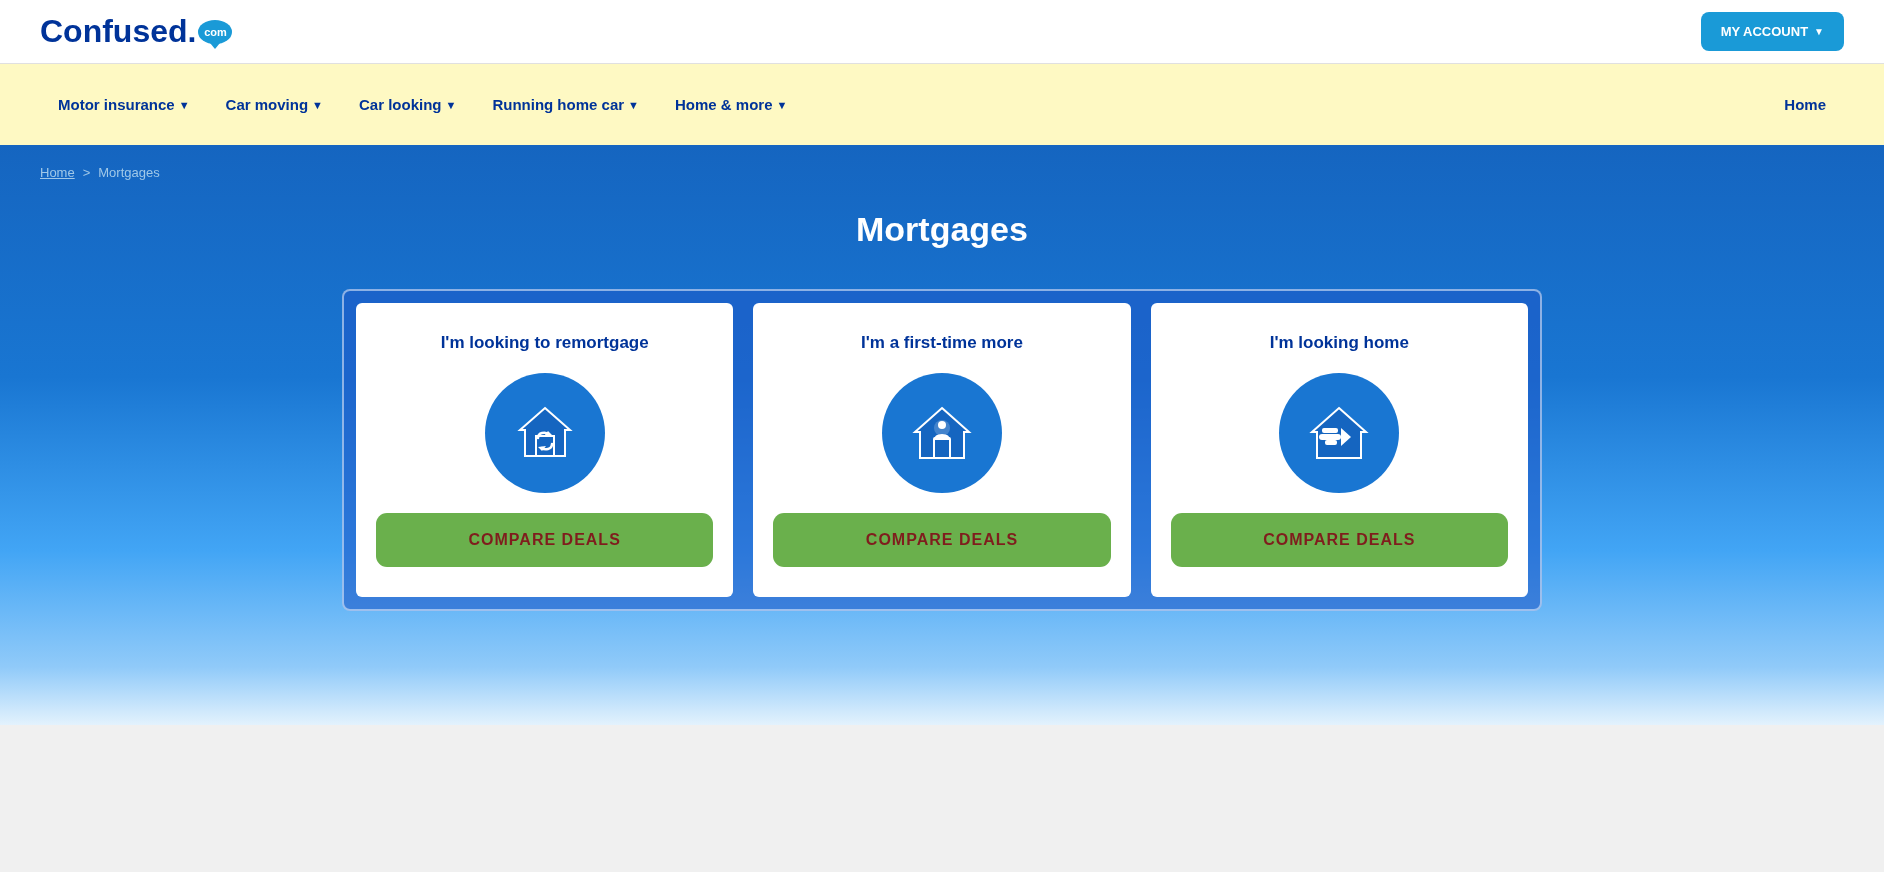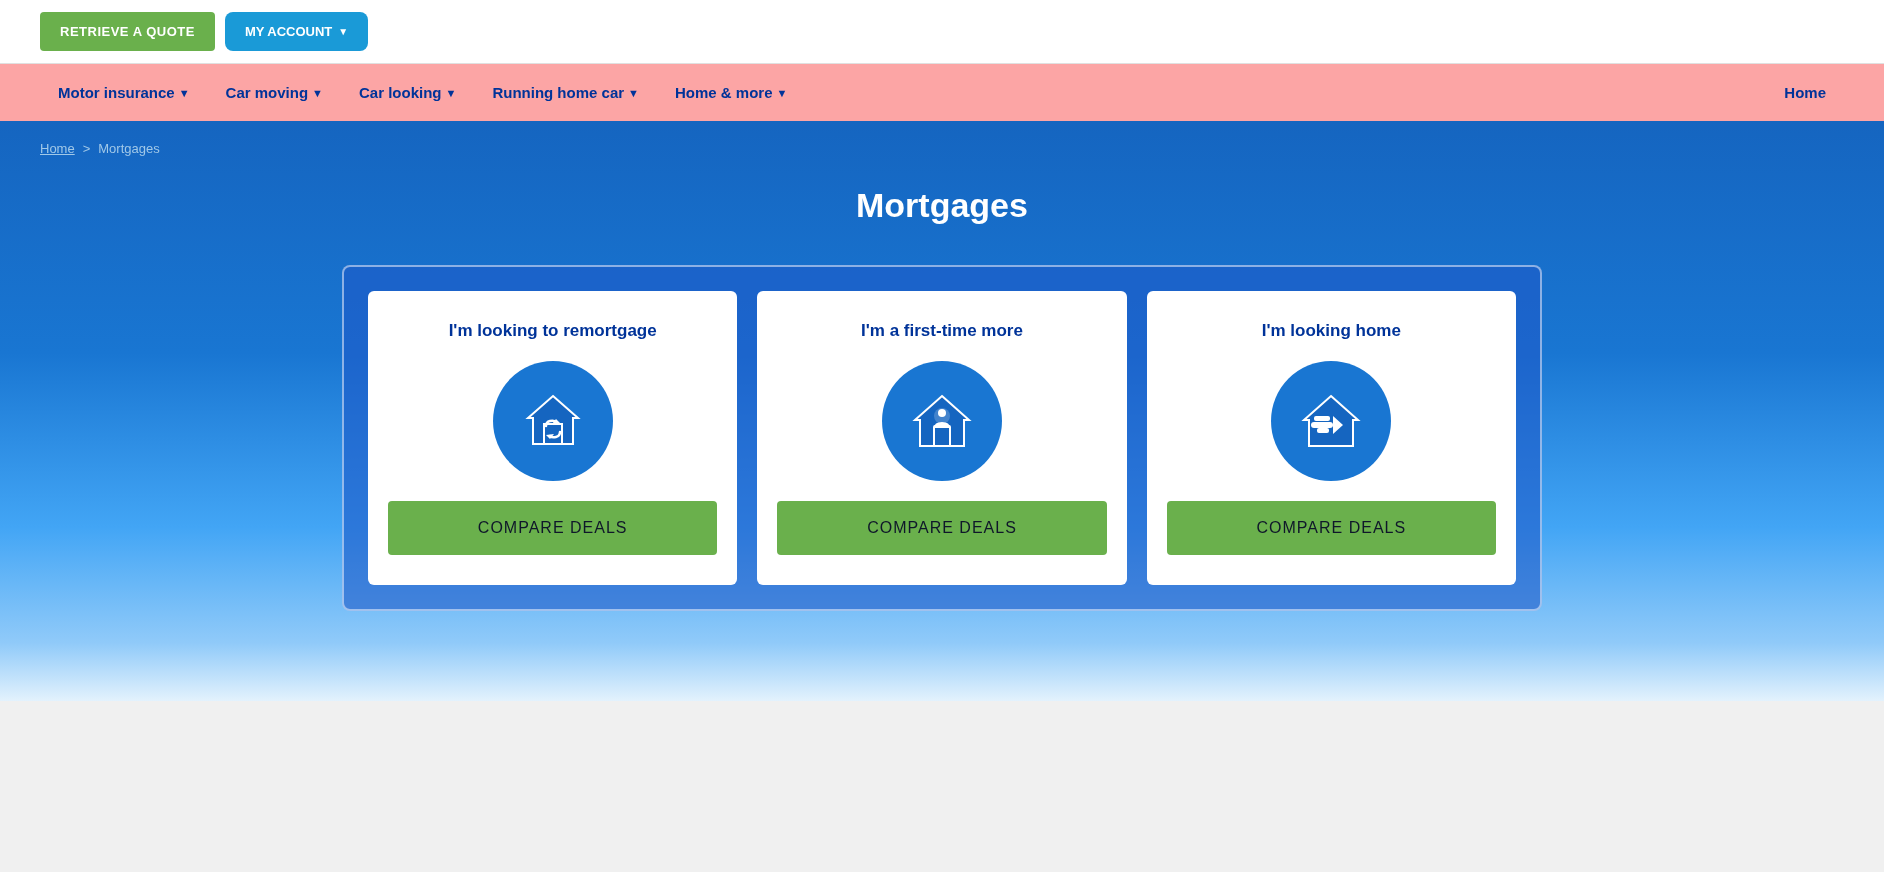--- a/index.html
+++ b/index.html
@@ -221,6 +221,12 @@
 <body>
 
 <header class="header">
+  <div class="logo">
+    <span class="logo-text">Confused.</span>
+    <div class="logo-bubble">
+      <span class="logo-bubble-text">com</span>
+    </div>
+  </div>
   <div class="header-buttons">
     <button class="btn-retrieve">RETRIEVE A QUOTE</button>
     <button class="btn-account">

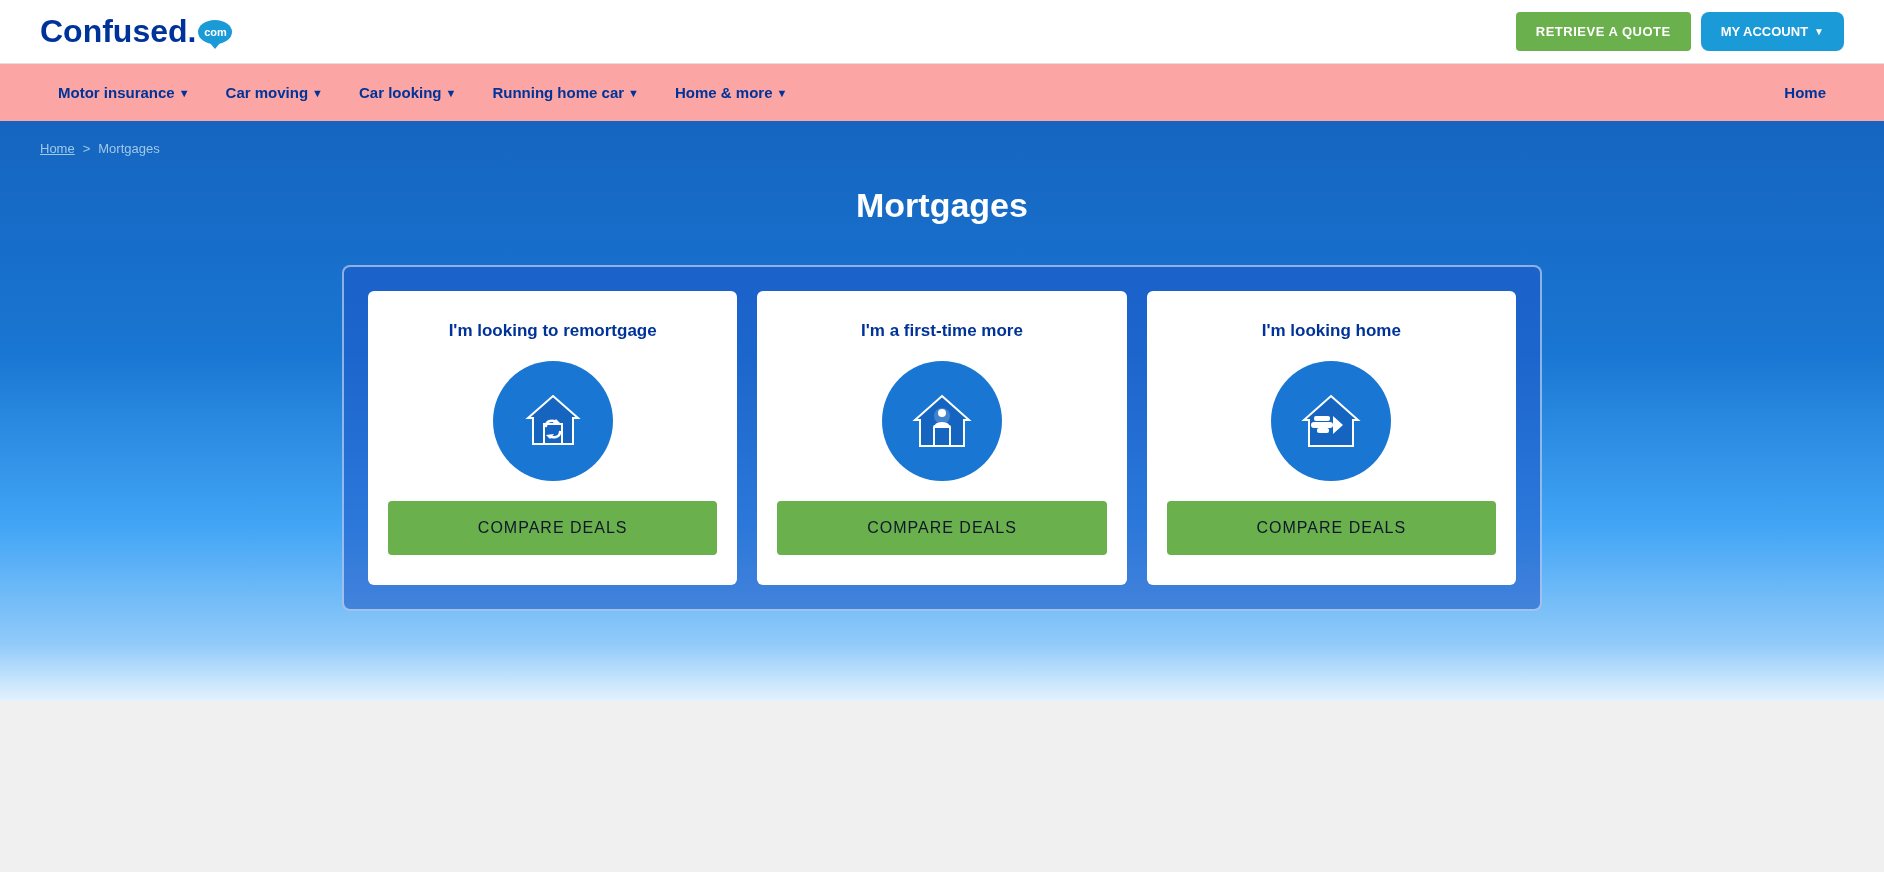--- a/index.html
+++ b/index.html
@@ -228,7 +228,6 @@
     </div>
   </div>
   <div class="header-buttons">
-    <button class="btn-retrieve">RETRIEVE A QUOTE</button>
     <button class="btn-account">
       <span>MY ACCOUNT</span>
       <span class="chevron">▼</span>

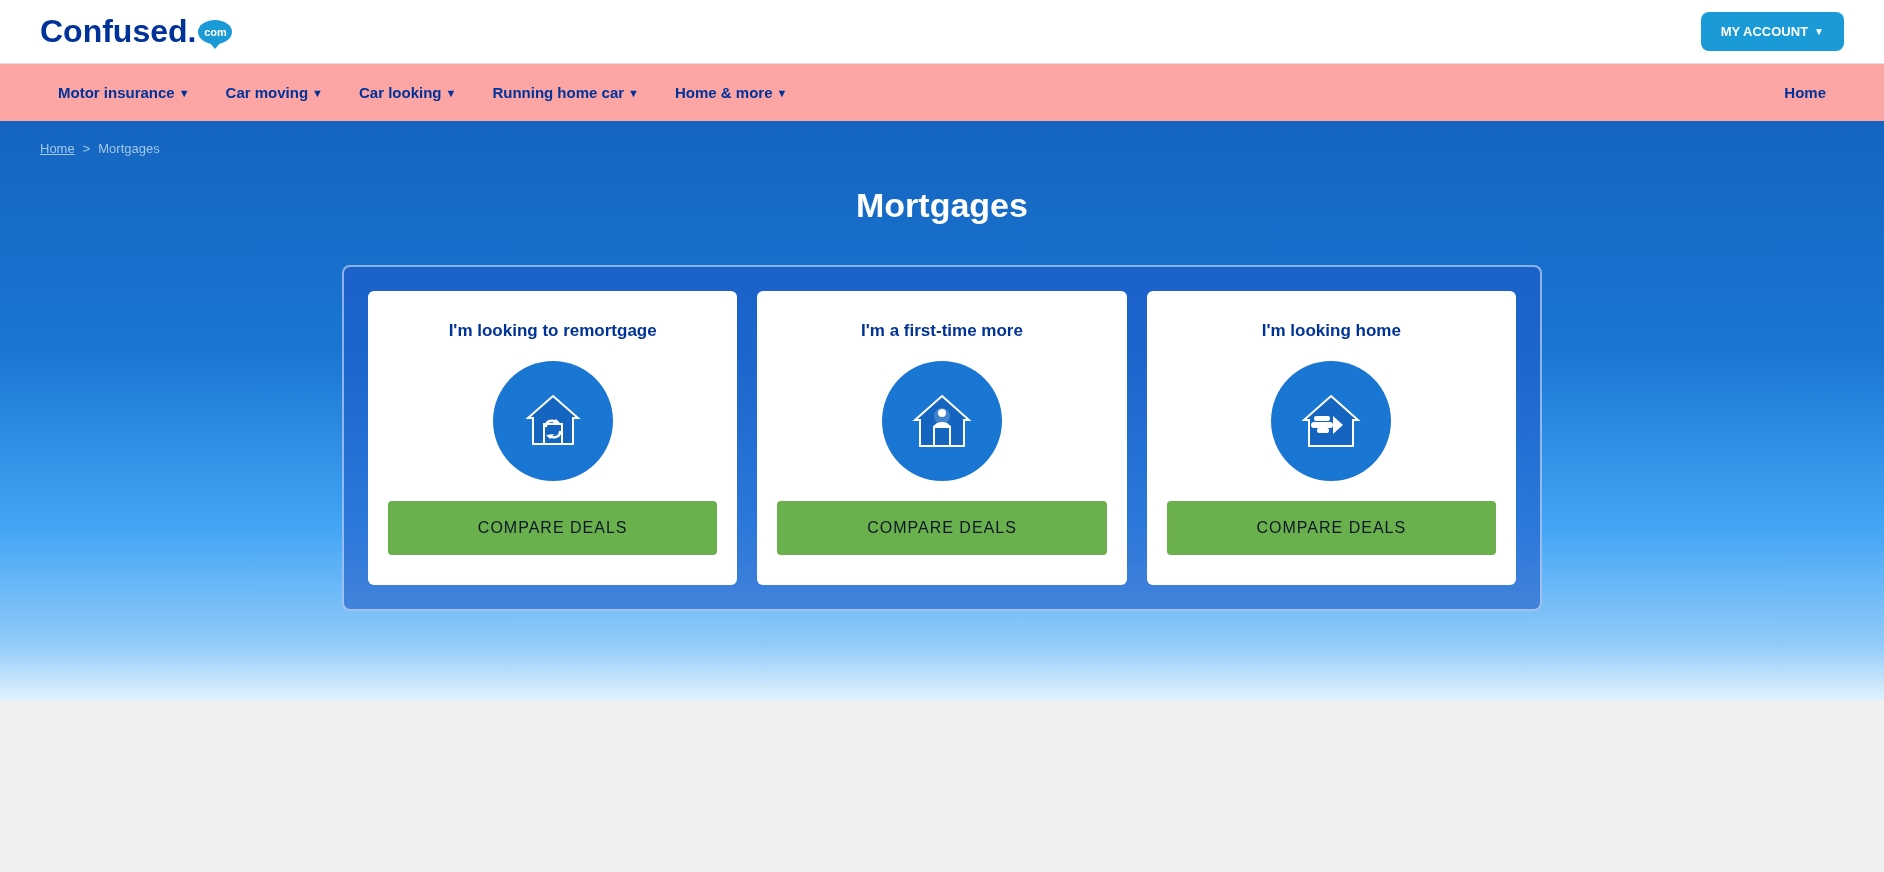--- a/index.html
+++ b/index.html
@@ -85,8 +85,8 @@
 
     
     .nav {
-      background: #fca5a5;
-      padding: 4px 40px;
+      background: #fef9c3;
+      padding: 16px 40px;
       display: flex;
       align-items: center;
       gap: 0;

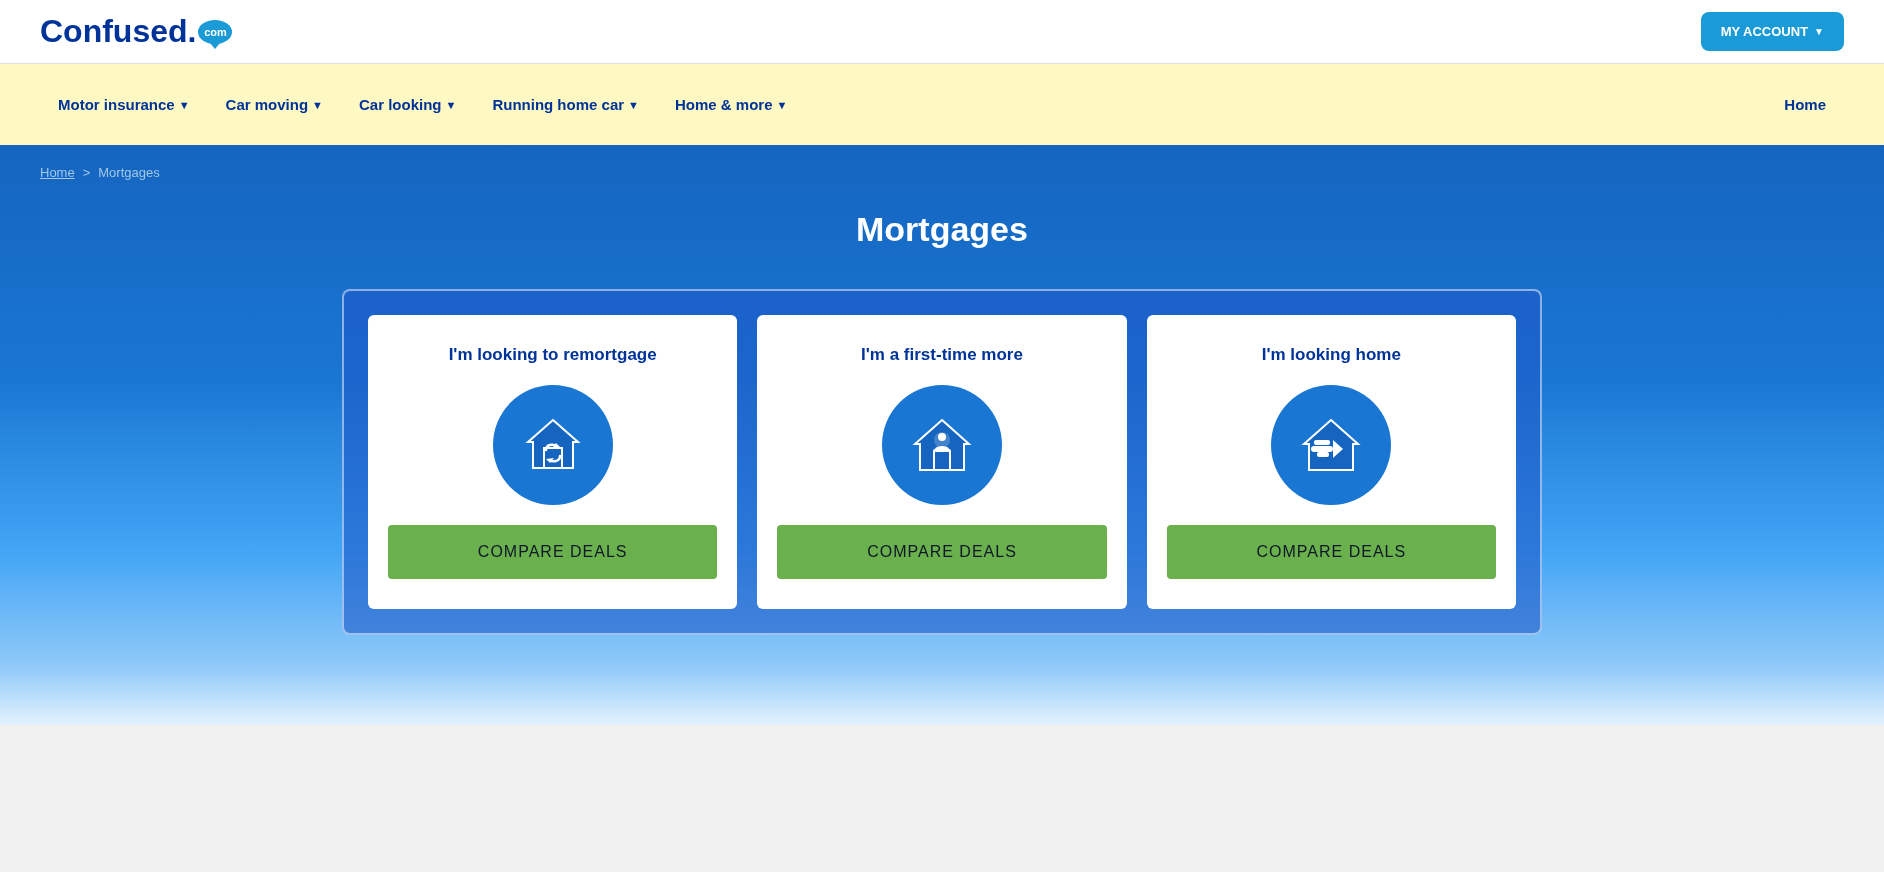--- a/index.html
+++ b/index.html
@@ -159,7 +159,7 @@
       background: rgba(30, 90, 200, 0.6);
       border: 2px solid rgba(255,255,255,0.5);
       border-radius: 8px;
-      padding: 24px;
+      padding: 12px;
       max-width: 1200px;
       margin: 11px auto;
       display: flex;

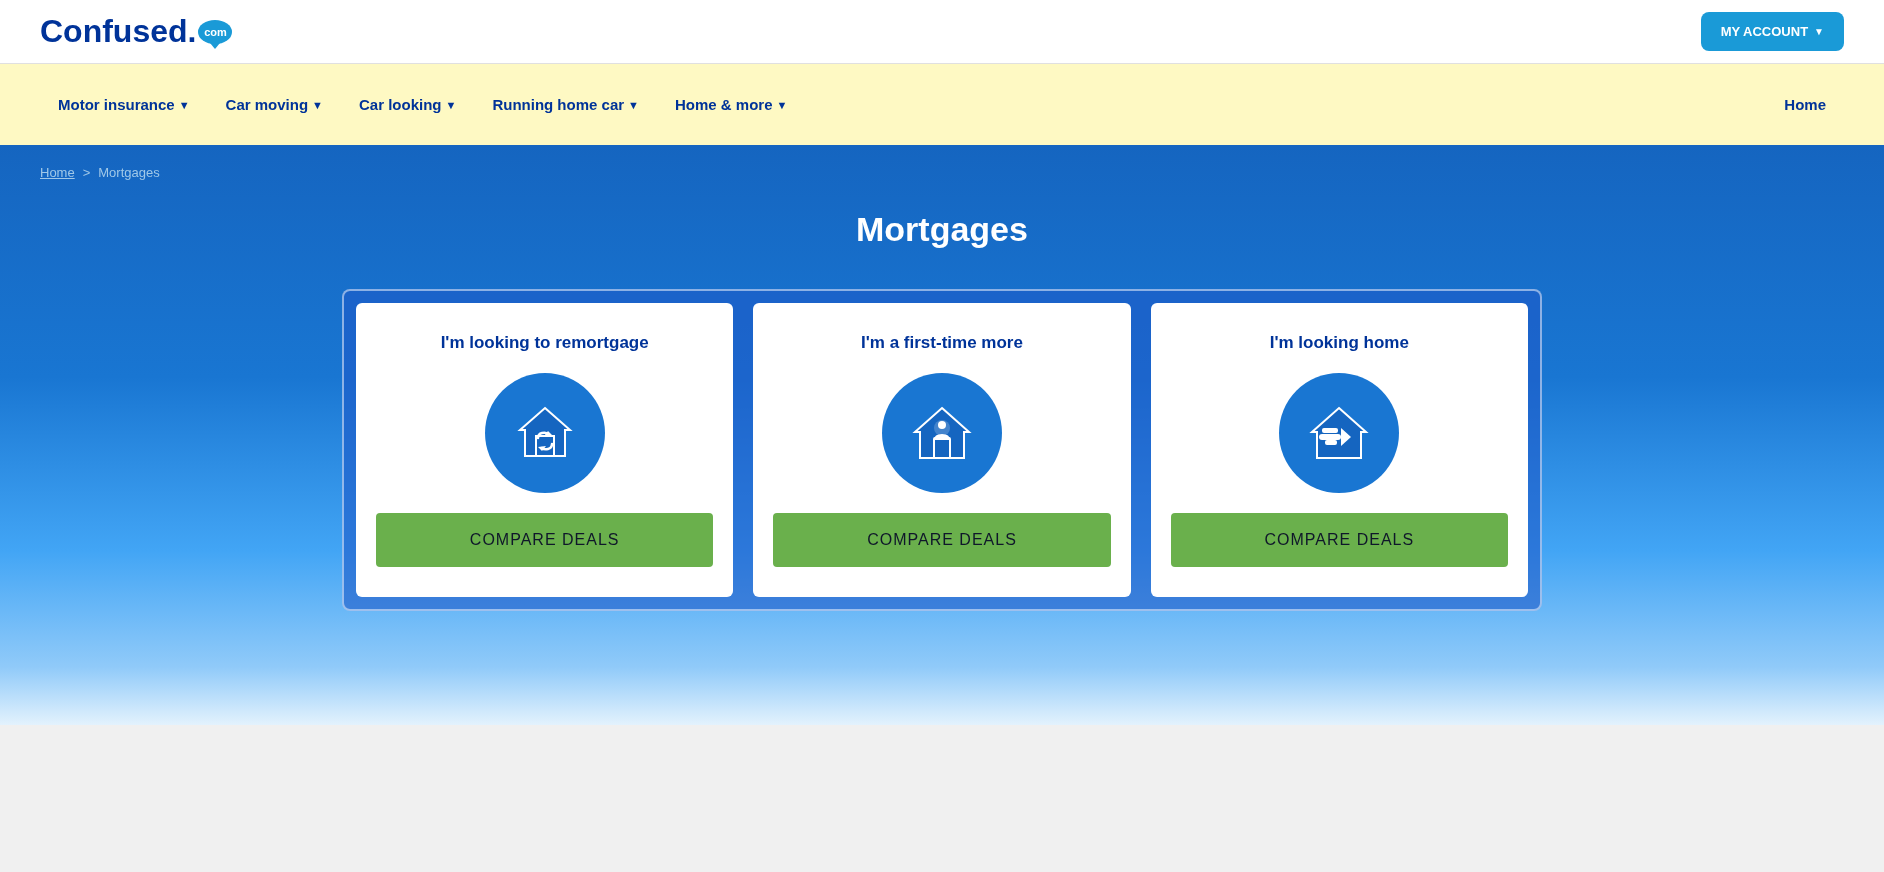--- a/index.html
+++ b/index.html
@@ -205,12 +205,12 @@
     
     .btn-compare {
       background: #6ab04c;
-      color: #0f172a;
+      color: #7f1d1d;
       font-size: 16px;
-      font-weight: normal;
+      font-weight: bold;
       letter-spacing: 1px;
       border: none;
-      border-radius: 4px;
+      border-radius: 11px;
       padding: 18px 0;
       width: 100%;
       cursor: pointer;

